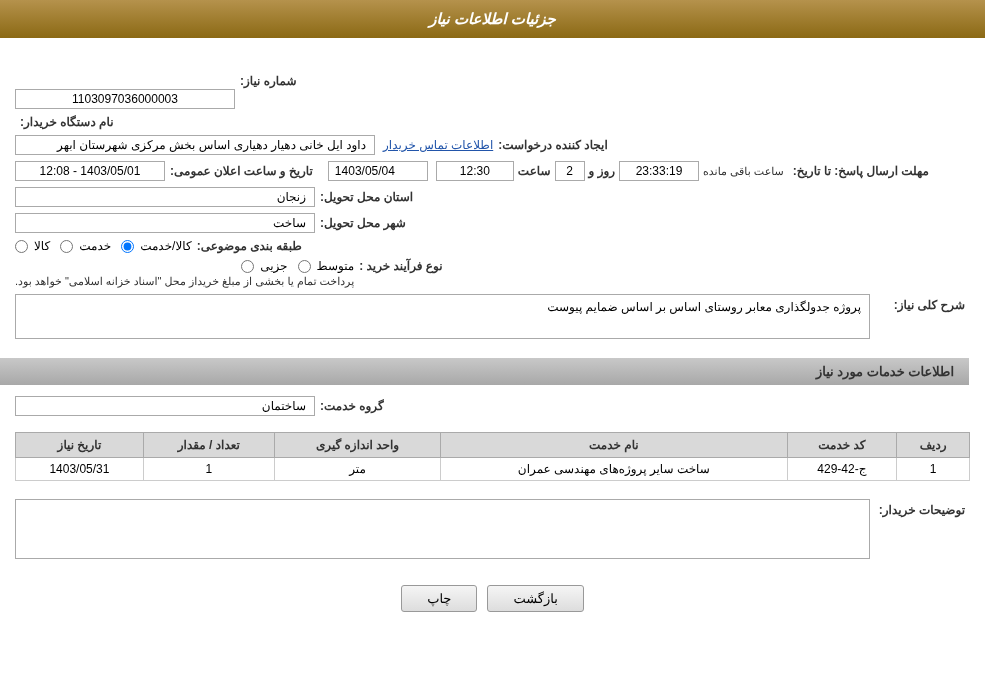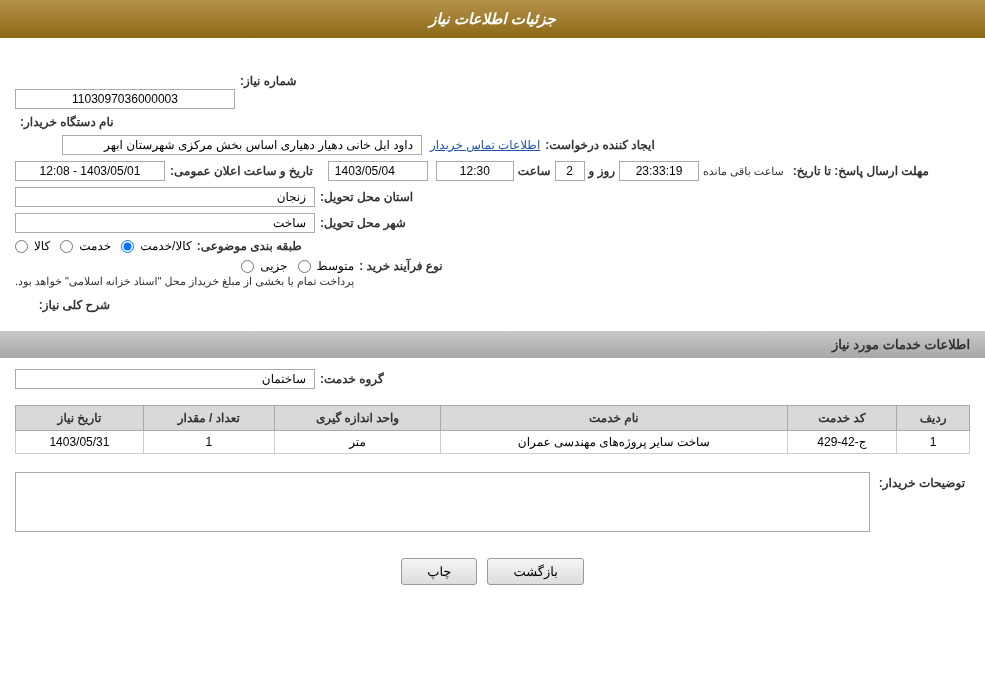--- a/index.html
+++ b/index.html
@@ -151,7 +151,7 @@
     <div class="form-row">
       <span class="label">ایجاد کننده درخواست:</span>
       <span class="link-text" style="margin-left:8px;">اطلاعات تماس خریدار</span>
-      <div class="field-box" style="width:360px;text-align:right; padding-right:8px;margin-left:47px;">داود ایل خانی دهیار دهیاری اساس بخش مرکزی شهرستان ابهر</div>
+      <div class="field-box" style="width:360px;text-align:right; padding-right:8px;">داود ایل خانی دهیار دهیاری اساس بخش مرکزی شهرستان ابهر</div>
     </div>
 
     <div class="form-row">

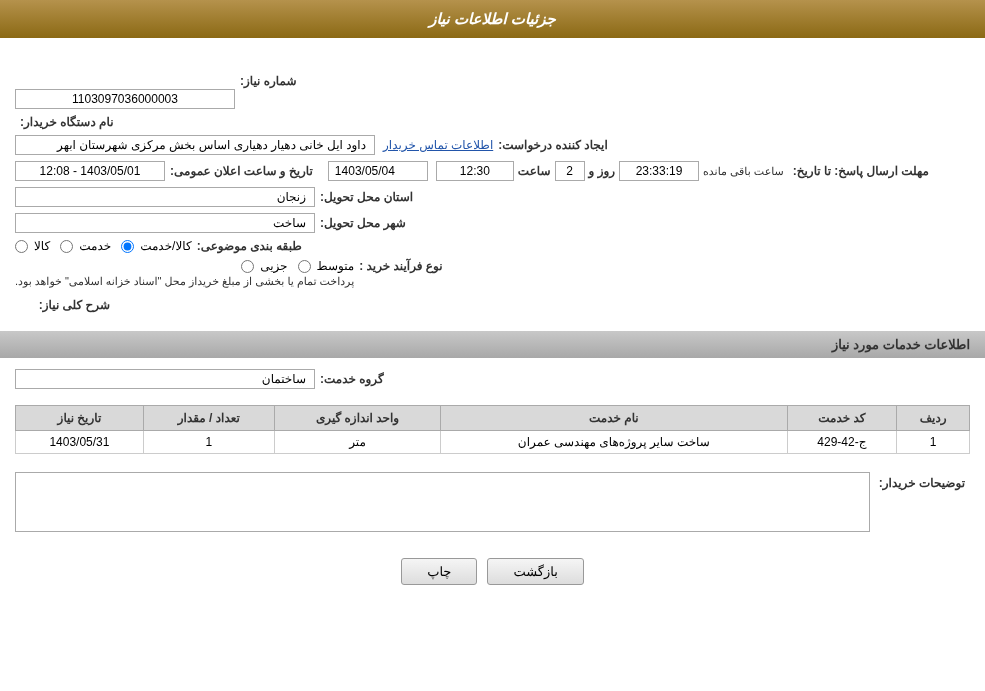--- a/index.html
+++ b/index.html
@@ -214,6 +214,9 @@
 
     <div class="shrh-row" style="margin-top:6px;">
       <span class="label" style="min-width:90px; padding-top:4px;">شرح کلی نیاز:</span>
+      <div style="flex:1;">
+        <div class="field-box" style="width:100%; min-height:45px; text-align:right; padding:5px 8px; direction:rtl;">پروژه جدولگذاری معابر روستای اساس بر اساس ضمایم پیوست</div>
+      </div>
     </div>
   </div>
 

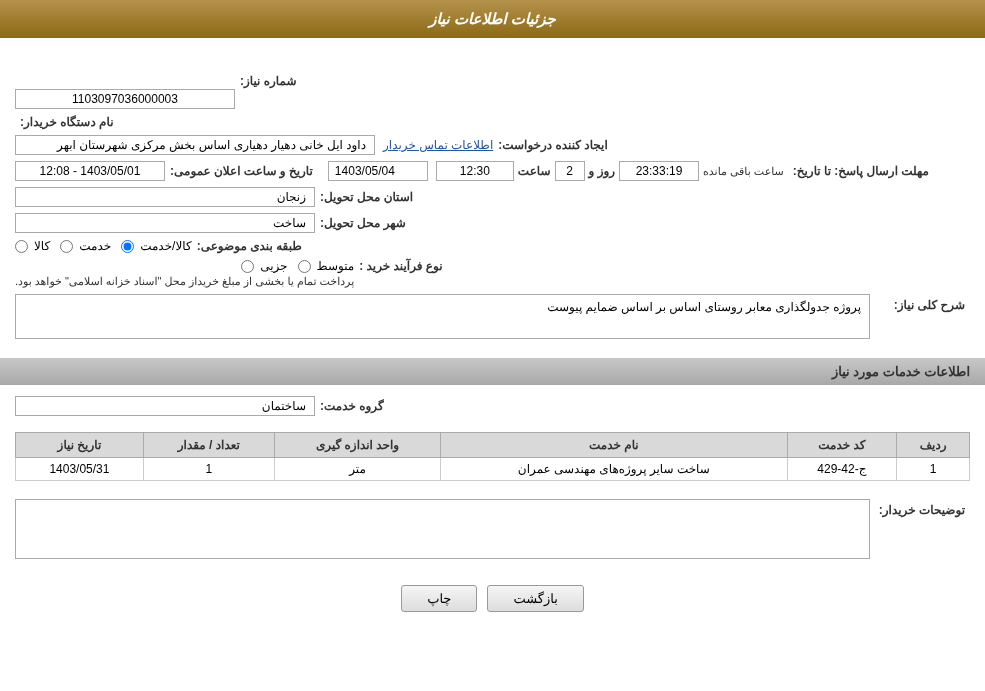--- a/index.html
+++ b/index.html
@@ -77,7 +77,7 @@
       font-size: 13px;
       padding: 6px 15px;
       text-align: right;
-      margin: 8px 0 6px 0;
+      margin: 8px 16px 6px 0;
     }
     .shrh-row {
       display: flex;

